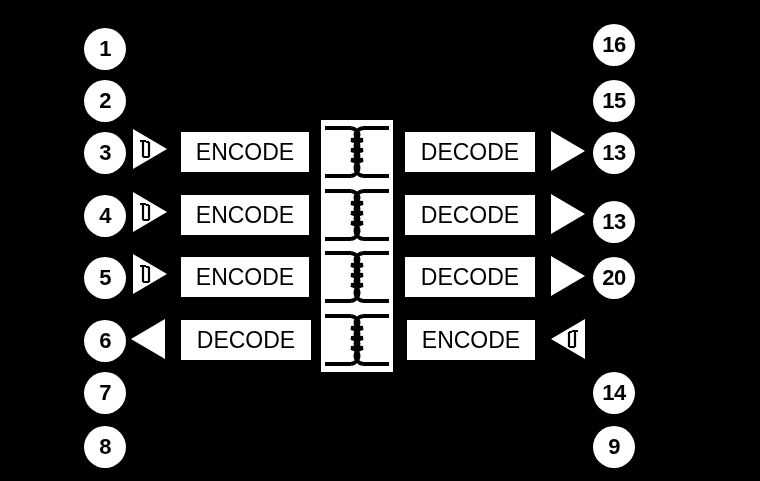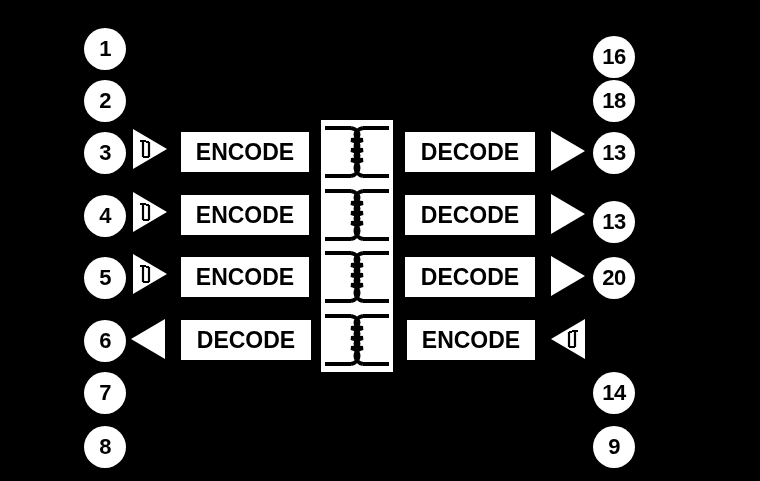--- a/index.html
+++ b/index.html
@@ -54,7 +54,7 @@
   <div class="pin left" style="top:372px">7</div>
   <div class="pin left" style="top:426px">8</div>
 
-  <div class="pin right" style="top:36px">16</div>
+  <div class="pin right" style="top:24px">16</div>
   <div class="pin right" style="top:80px">18</div>
   <div class="pin right" style="top:132px">13</div>
   <div class="pin right" style="top:201px">13</div>

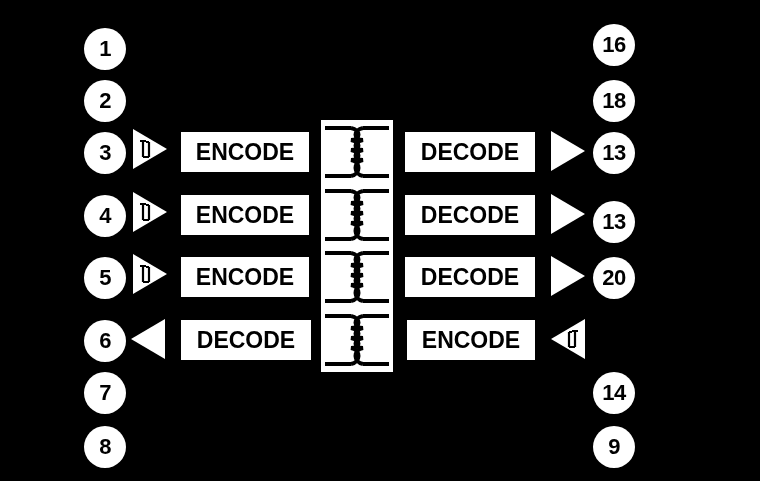--- a/index.html
+++ b/index.html
@@ -55,7 +55,7 @@
   <div class="pin left" style="top:426px">8</div>
 
   <div class="pin right" style="top:24px">16</div>
-  <div class="pin right" style="top:80px">18</div>
+  <div class="pin right" style="top:80px">15</div>
   <div class="pin right" style="top:132px">13</div>
   <div class="pin right" style="top:201px">13</div>
   <div class="pin right" style="top:257px">20</div>

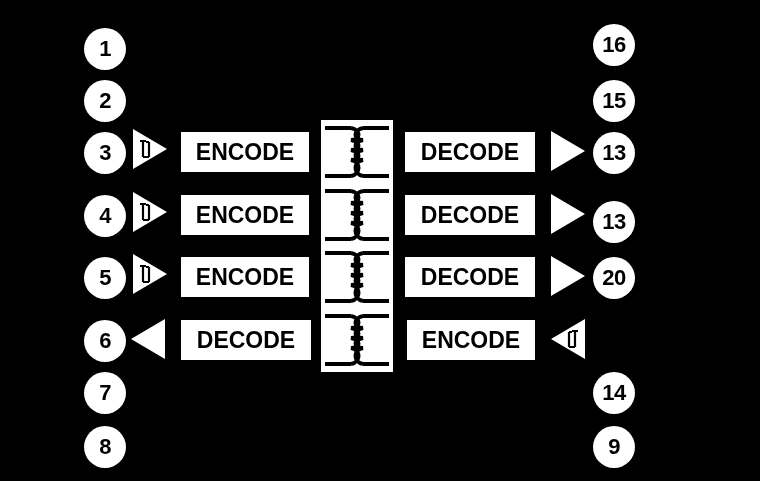--- a/index.html
+++ b/index.html
@@ -18,7 +18,7 @@
   
   .block{position:absolute;height:36px;background:#fff;color:#000;
          display:flex;align-items:center;justify-content:center;
-         font-weight:bold;font-size:23px;letter-spacing:0px;
+         font-weight:normal;font-size:23px;letter-spacing:0px;
          box-sizing:border-box;border:4px solid #fff;
          outline:2px solid #fff;}
   .block span{display:block;}

